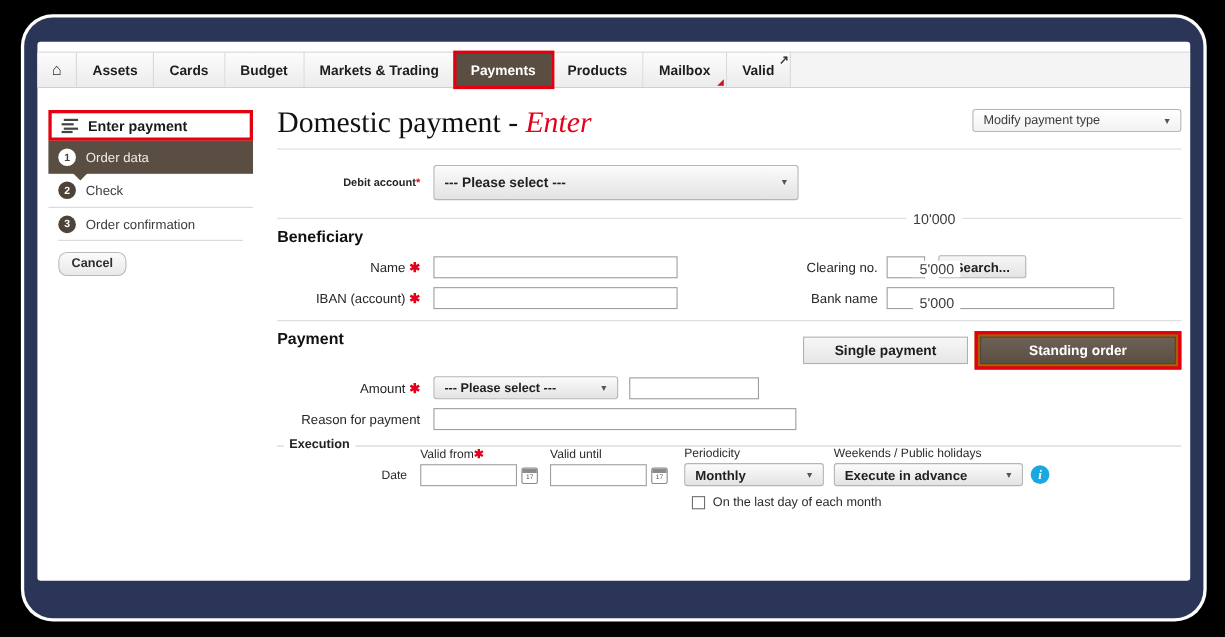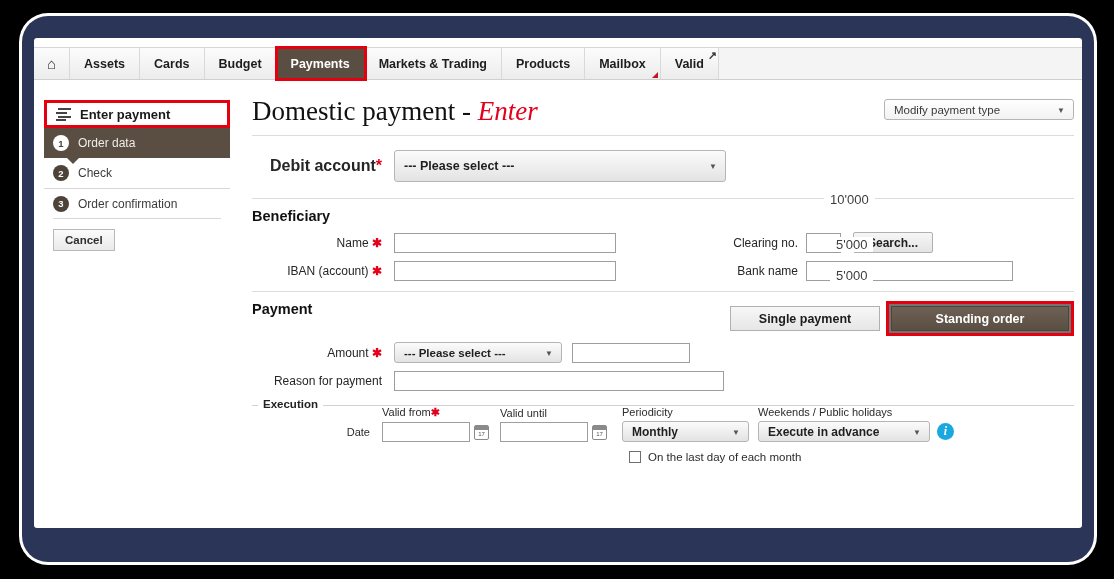--- a/index.html
+++ b/index.html
@@ -331,11 +331,11 @@
       <div class="nav-tab">
         <span>Budget</span>
       </div>
+      <div class="nav-tab">
+        <span>Markets &amp; Trading</span>
+      </div>
       <div class="nav-tab active boxed">
         <span>Payments</span>
-      </div>
-      <div class="nav-tab">
-        <span>Markets &amp; Trading</span>
       </div>
       <div class="nav-tab">
         <span>Products</span>

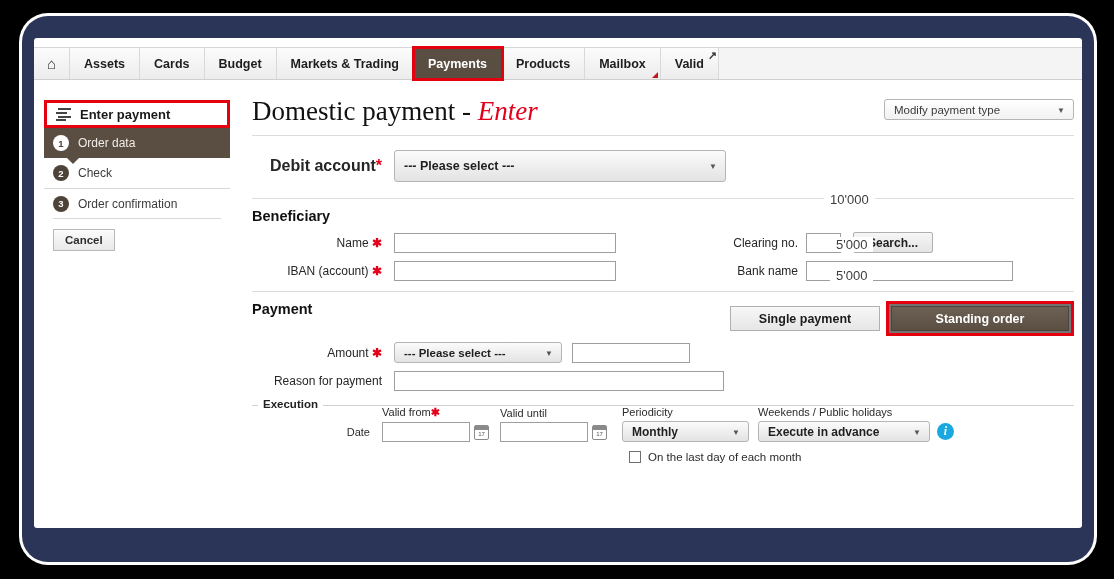--- a/index.html
+++ b/index.html
@@ -215,7 +215,7 @@
     color: #262626;
     text-align: right;
   }
-  .lbl.bold { font-weight: bold; font-size: 16px; }
+  .lbl.bold { font-weight: bold; font-size: 10px; }
   .req { color: #e2001a; font-weight: bold; }
   .sec-title { font-size: 14.5px; font-weight: bold; color: #111; }
 

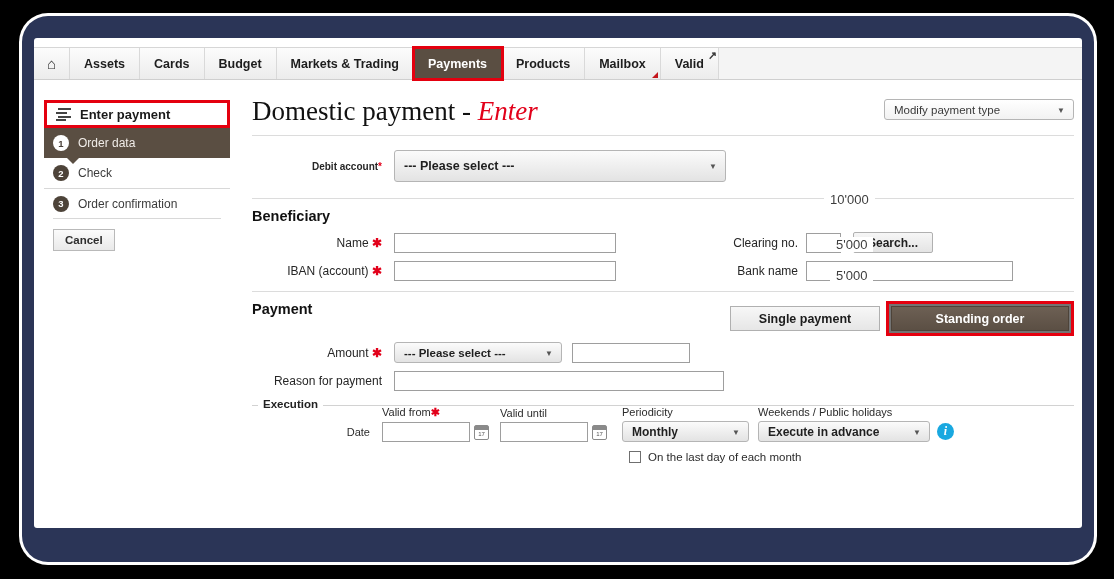--- a/index.html
+++ b/index.html
@@ -149,7 +149,7 @@
     font-size: 11.5px; font-weight: bold; color: #2e2e2e;
     background: linear-gradient(#fbfbfb, #e9e9e9);
     border: 1px solid #b9b9b9;
-    border-radius: 0;
+    border-radius: 8px;
     cursor: pointer;
   }
   #sidebar-rule {

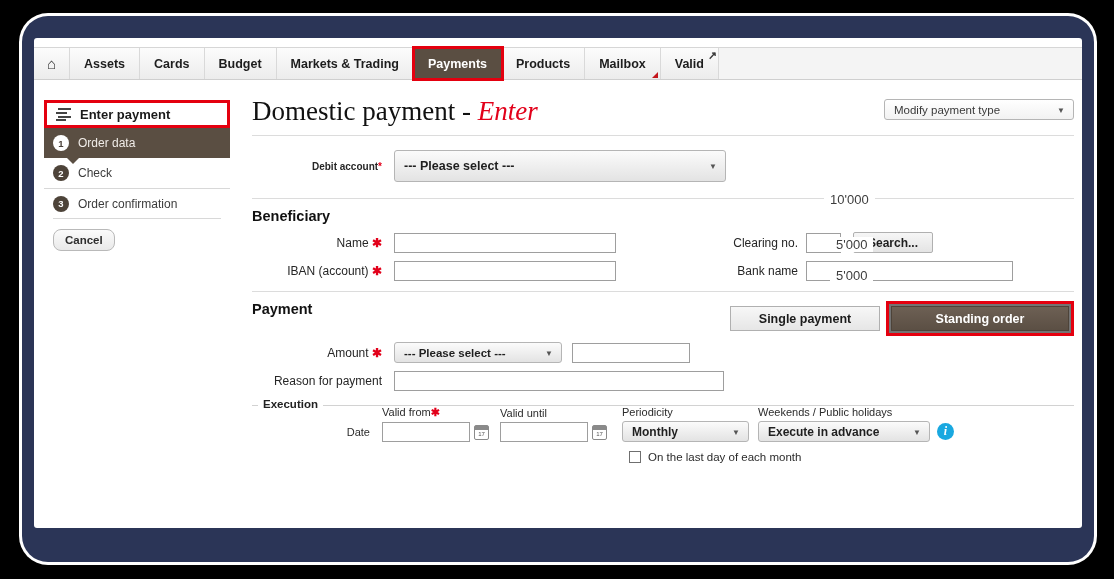--- a/index.html
+++ b/index.html
@@ -258,7 +258,7 @@
   #standing-wrap {
     border: 3px solid #e4000f;
     padding: 2px;
-    background: #737373;
+    background: #a16207;
   }
 
   

